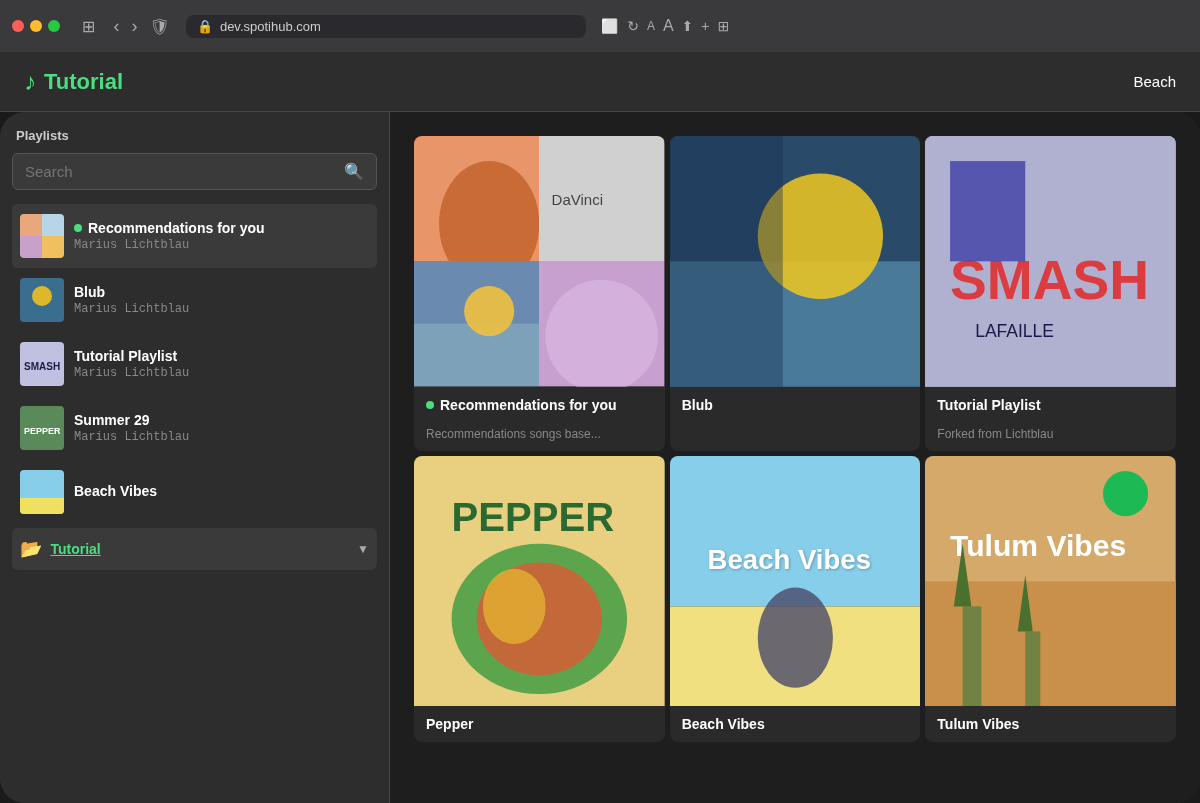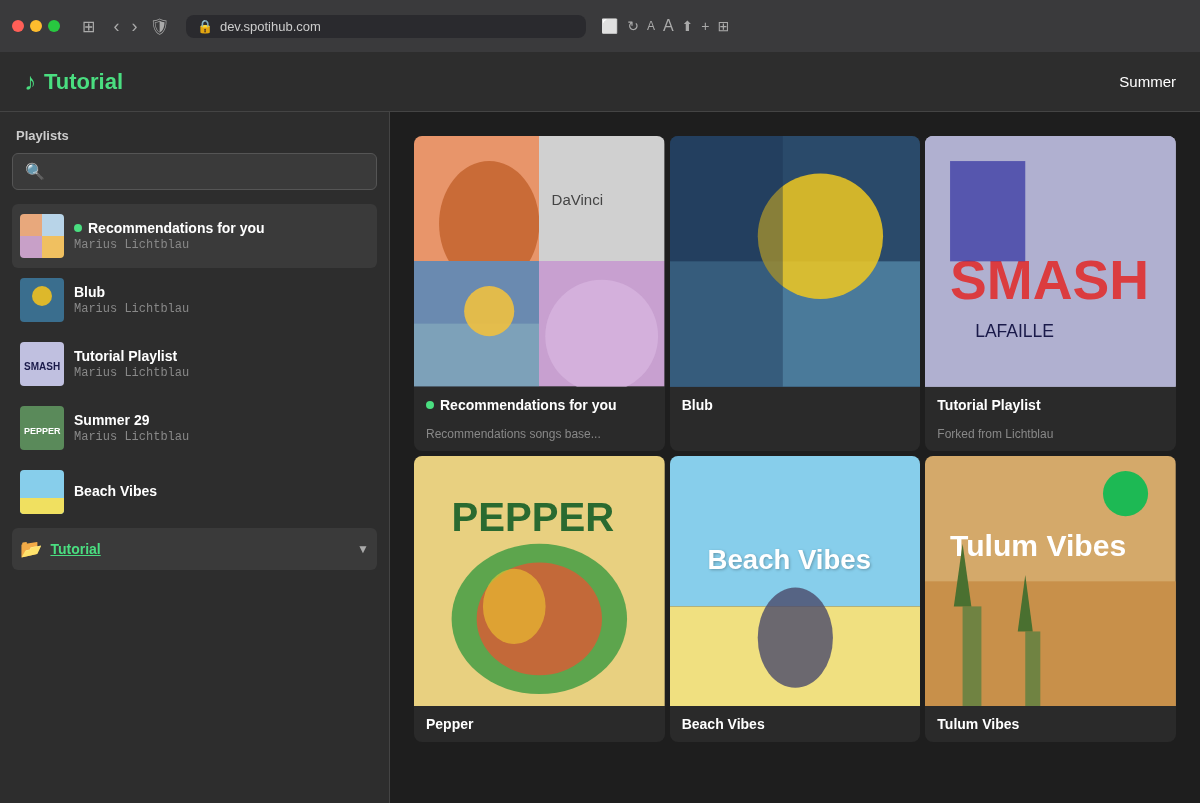--- a/index.html
+++ b/index.html
@@ -383,7 +383,7 @@
     <span class="logo-icon">♪</span>
     <span>Tutorial</span>
   </div>
-  <button class="logout-btn">Summer</button>
+  <button class="logout-btn">Beach</button>
 </div>
 
 <div class="app-body">

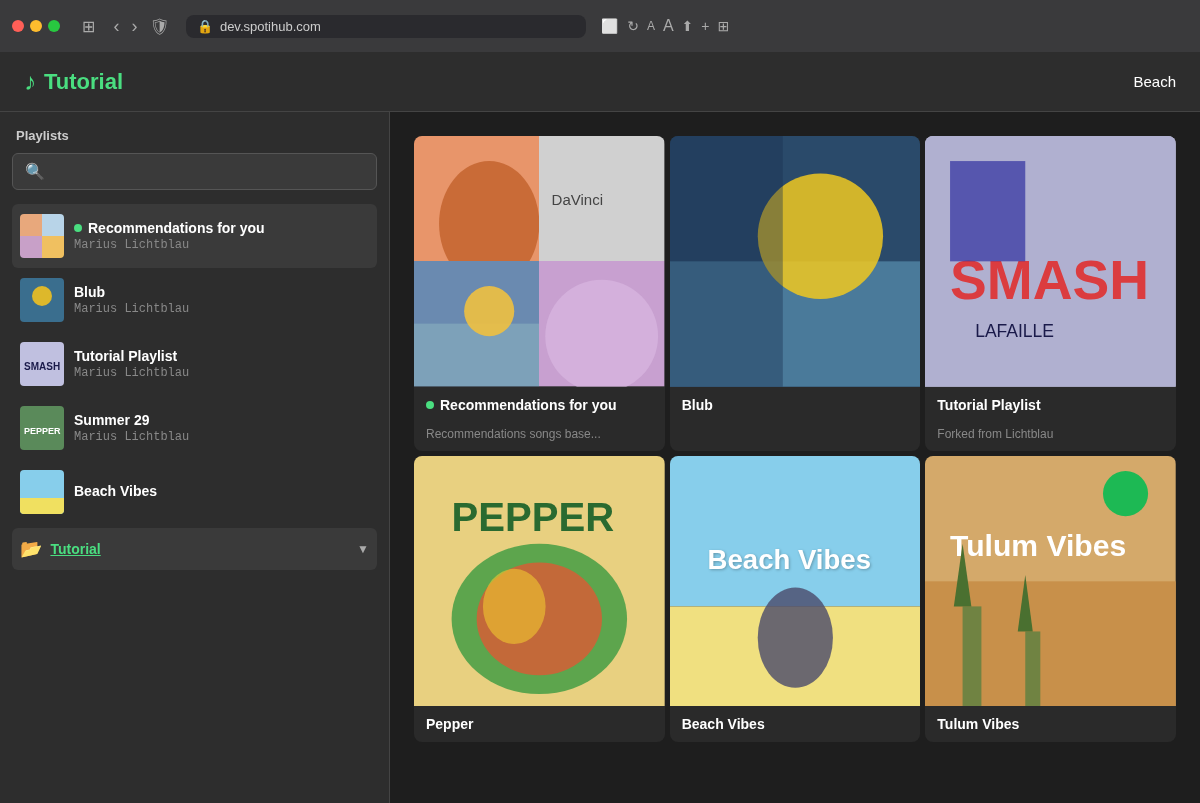--- a/index.html
+++ b/index.html
@@ -137,6 +137,7 @@
       flex: 1;
       overflow: hidden;
       background: #2d2d2d;
+      border-radius: 25px;
     }
 
     

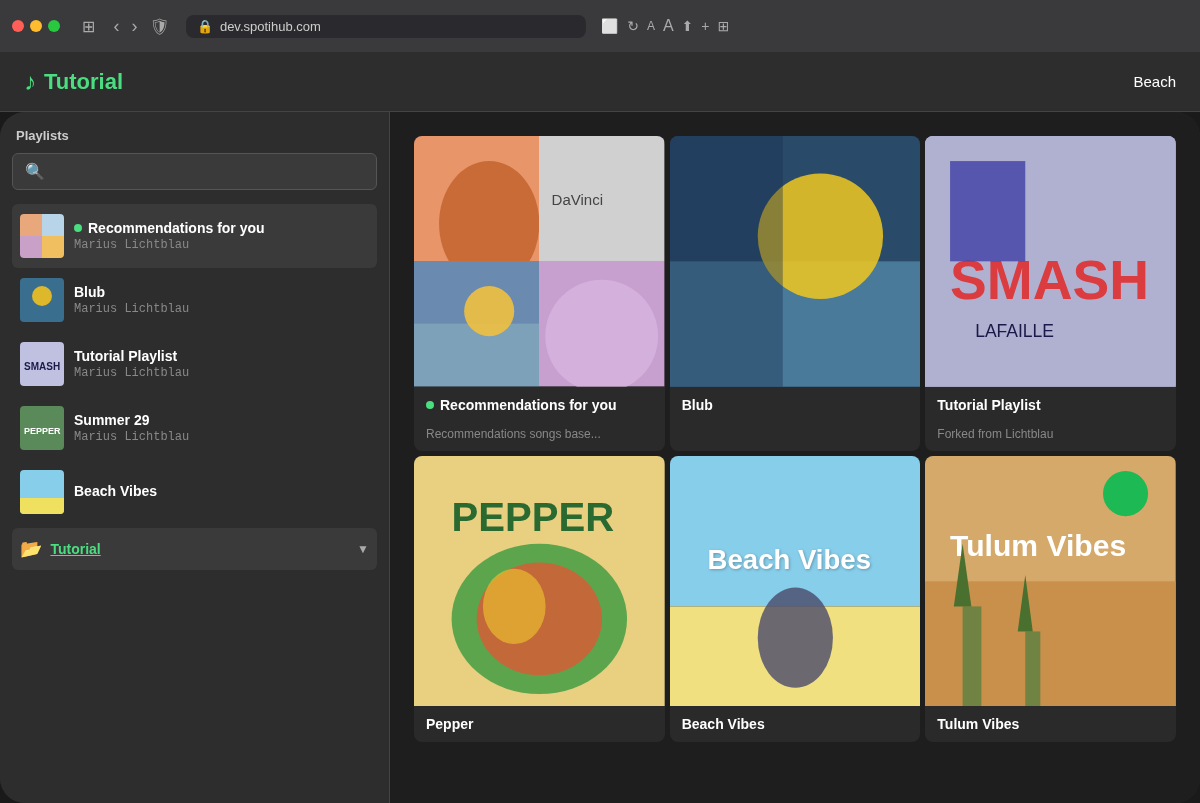--- a/index.html
+++ b/index.html
@@ -393,6 +393,7 @@
     <div class="sidebar-section-title">Playlists</div>
 
     <div class="search-box">
+      <input class="search-input" type="text" placeholder="Search" style="">
       <button class="search-icon-btn">🔍</button>
     </div>
 

